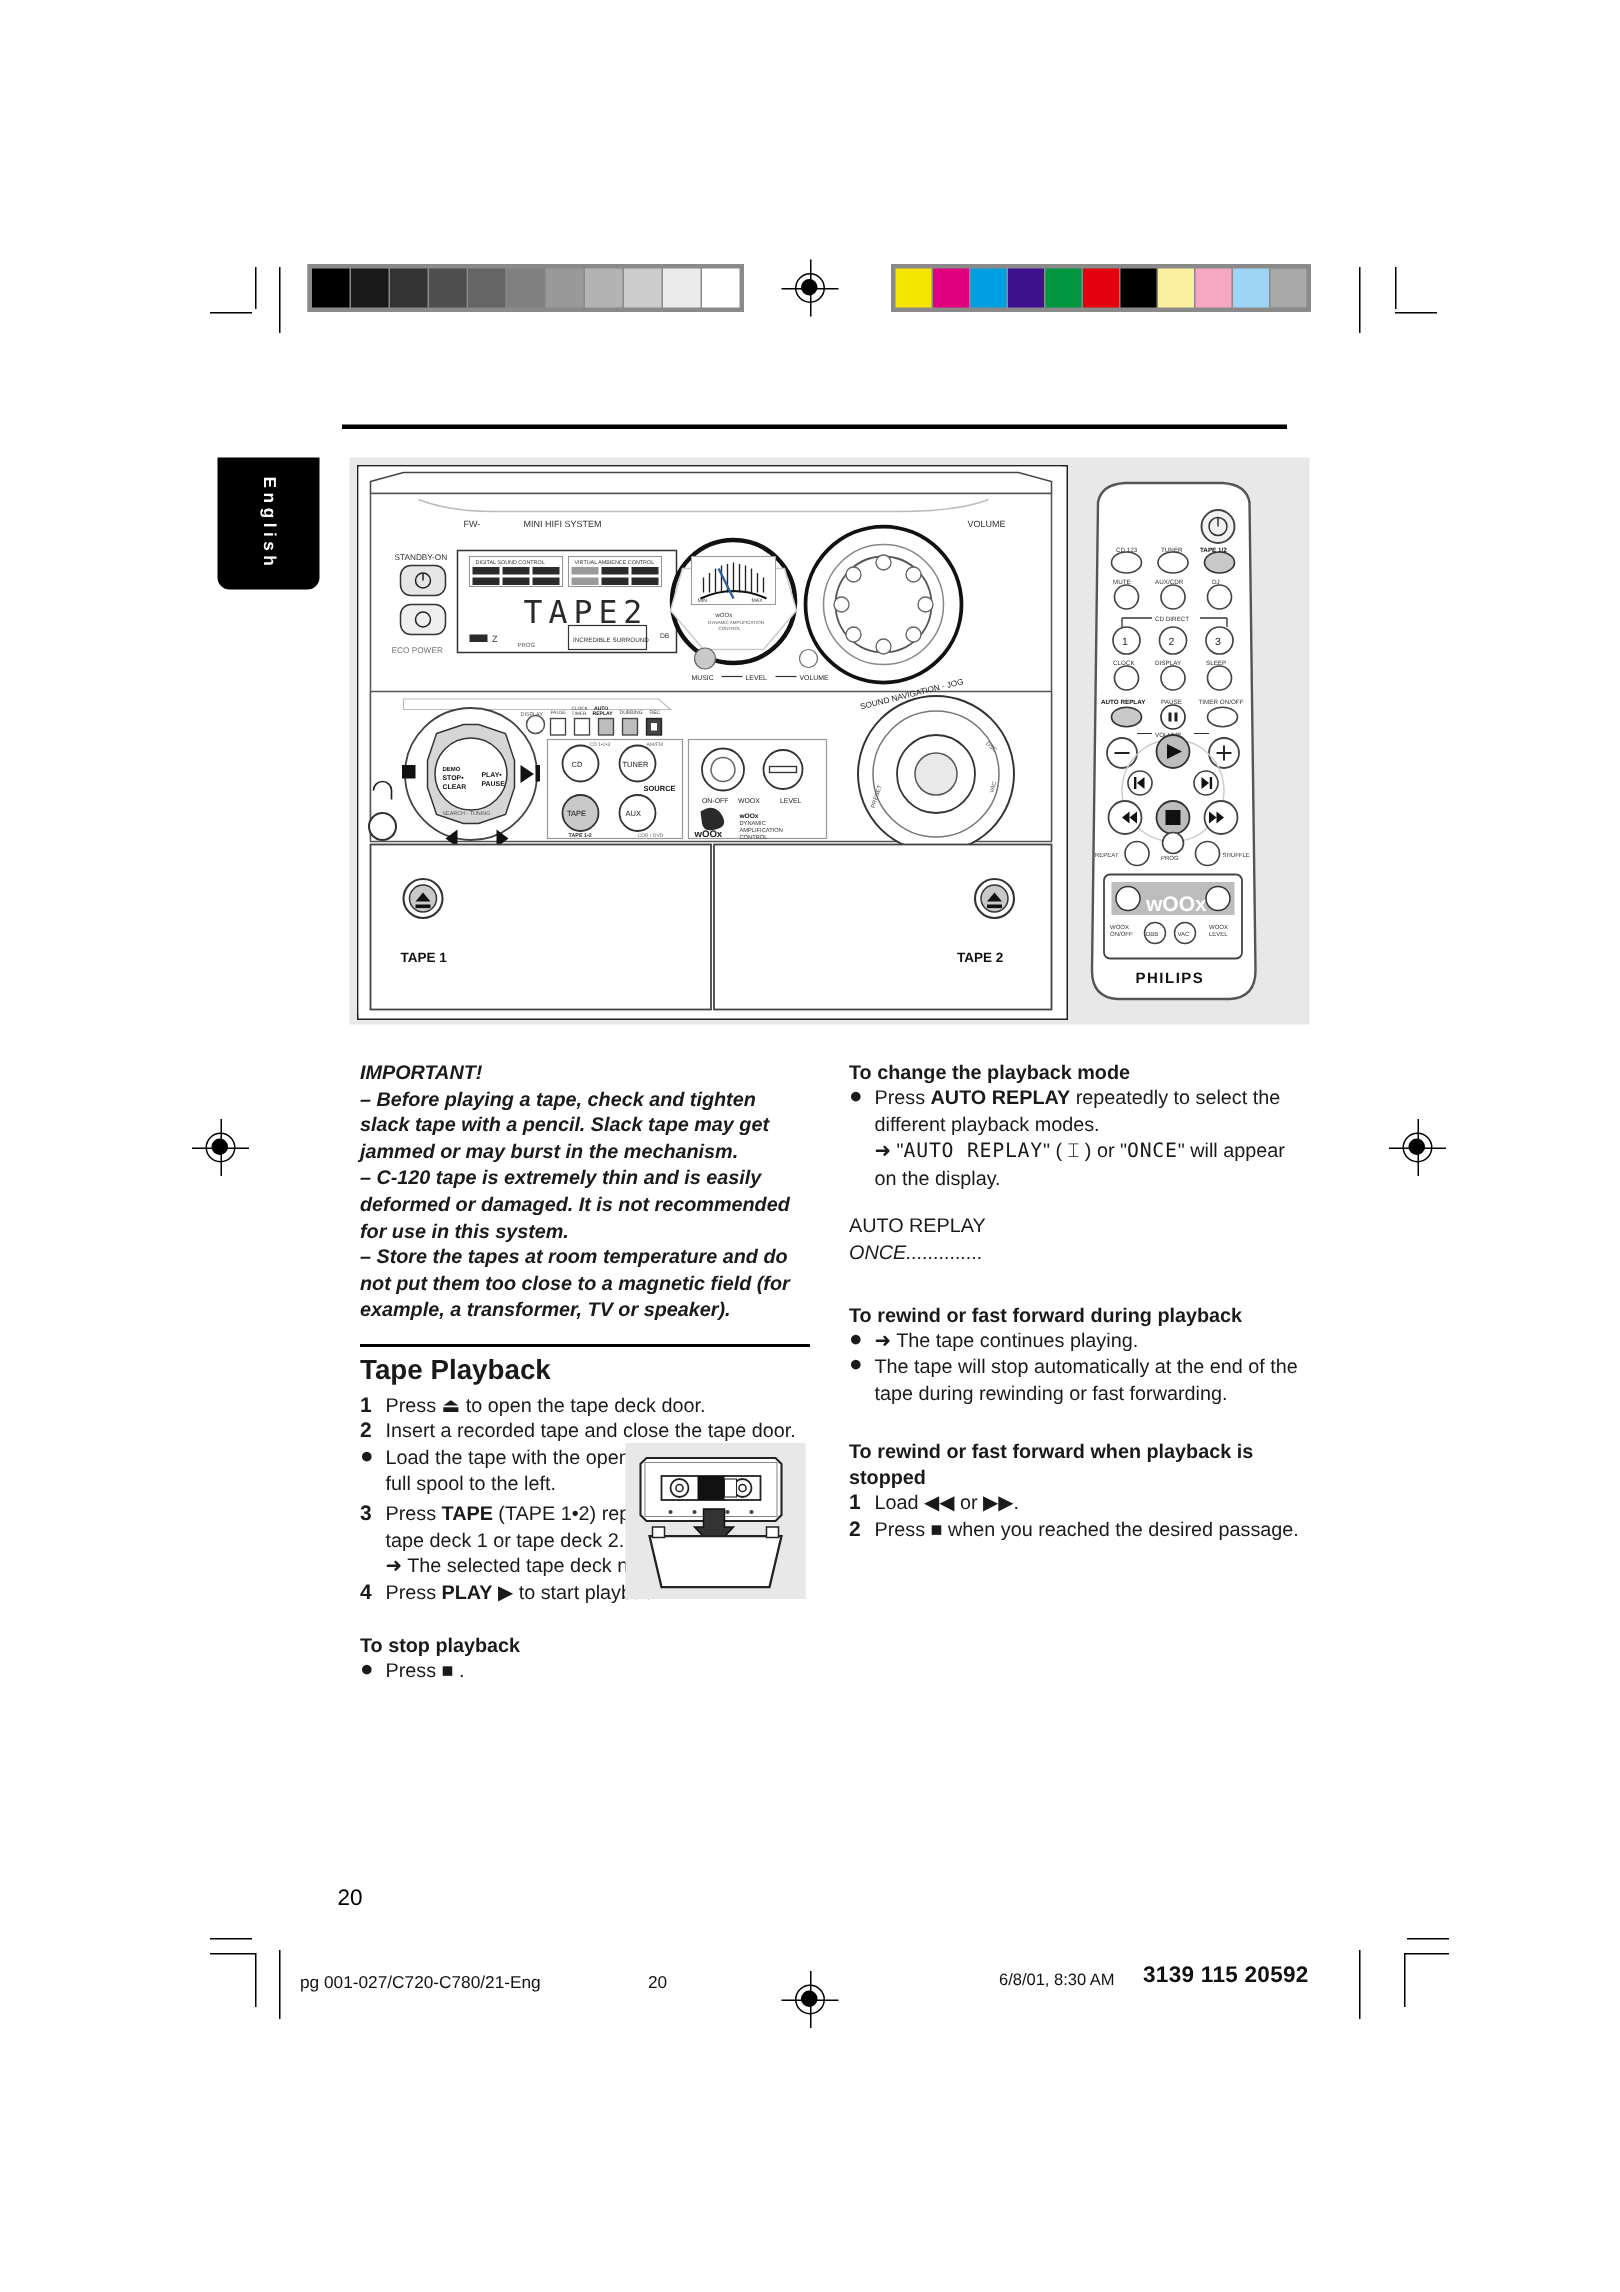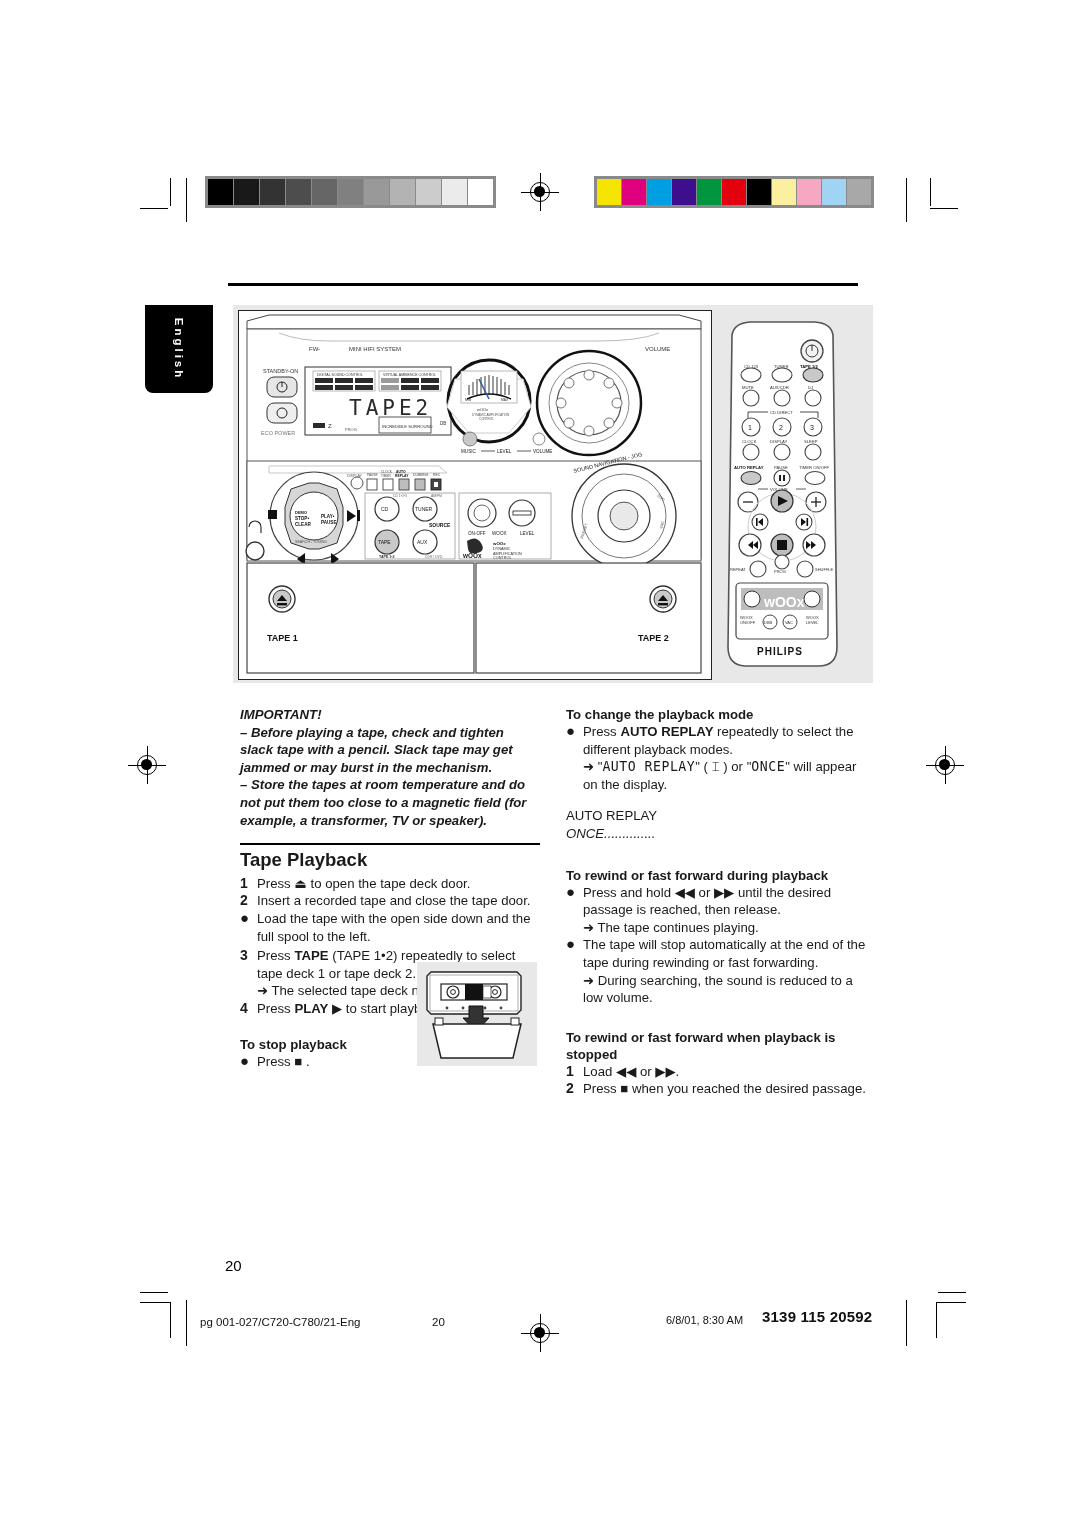--- a/index.html
+++ b/index.html
@@ -435,6 +435,7 @@
     <div class="imp">
       <p>IMPORTANT!</p>
       <p>–  Before playing a tape, check and tighten slack tape with a pencil. Slack tape may get jammed or may burst in the mechanism.</p>
+      <p>–  C-120 tape is extremely thin and is easily deformed or damaged.  It is not recommended for use in this system.</p>
       <p>–  Store the tapes at room temperature and do not put them too close to a magnetic field (for example, a transformer, TV or speaker).</p>
     </div>
 

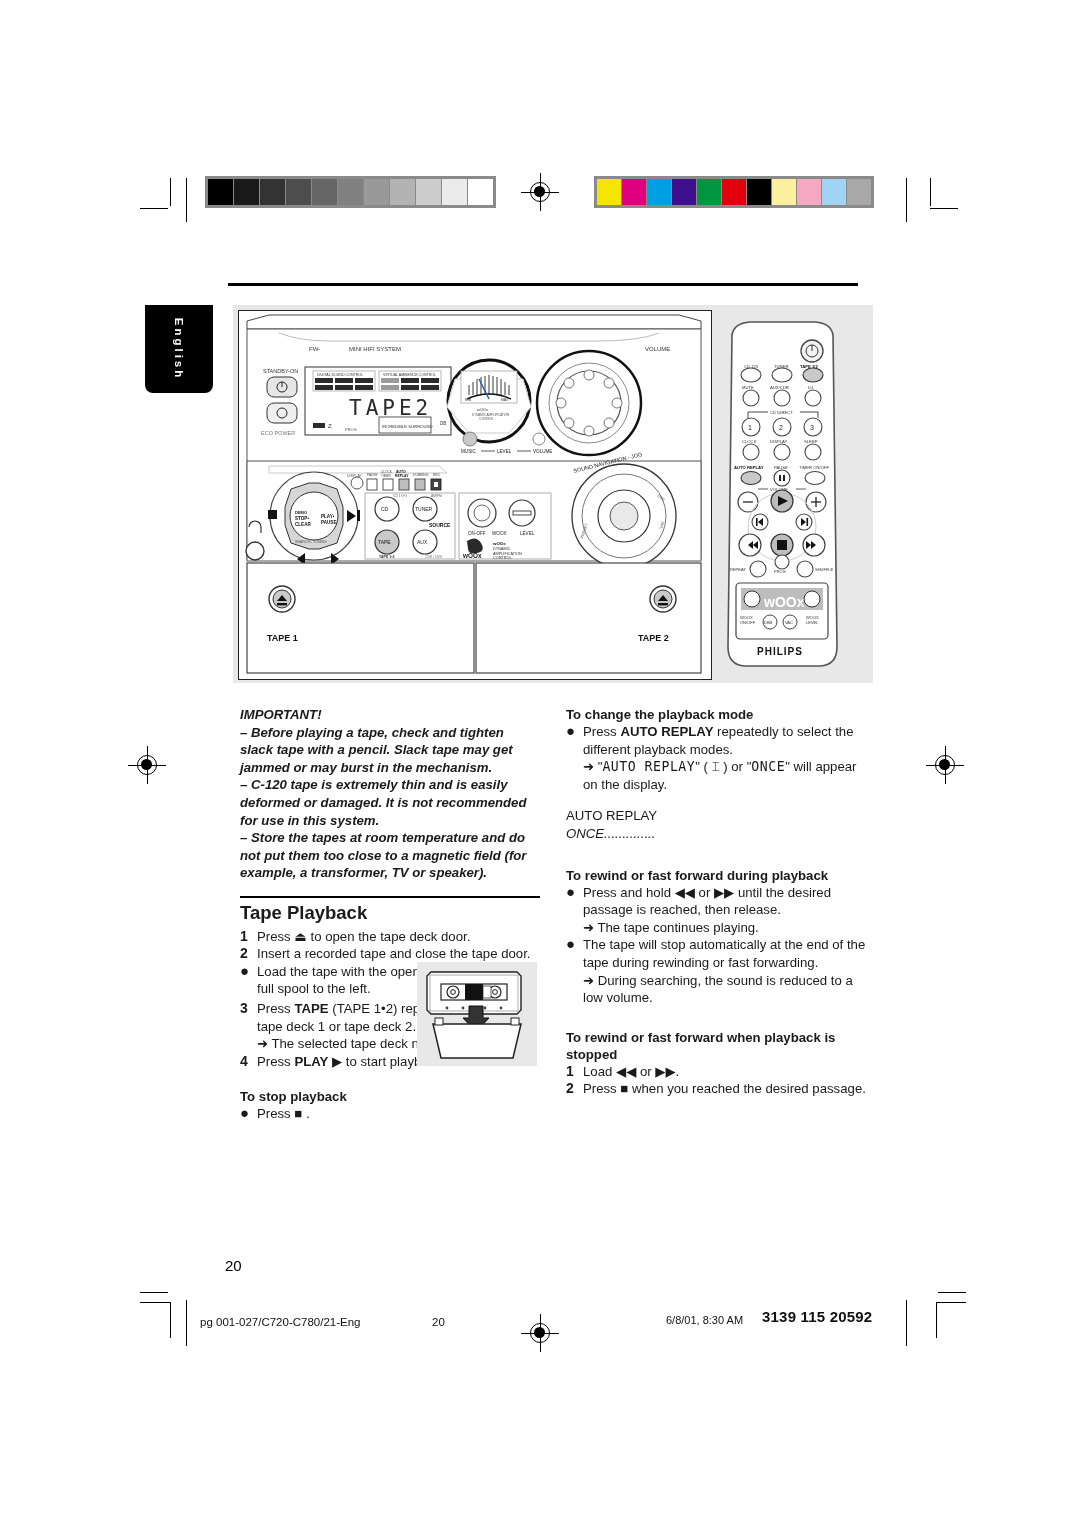--- a/index.html
+++ b/index.html
@@ -525,7 +525,6 @@
     <div class="step">
       <div class="bul">●</div>
       <div class="txt">
-        <span>Press and hold ◀◀ or ▶▶ until the desired passage is reached, then release.</span>
         <span class="arrow">➜ The tape continues playing.</span>
       </div>
     </div>

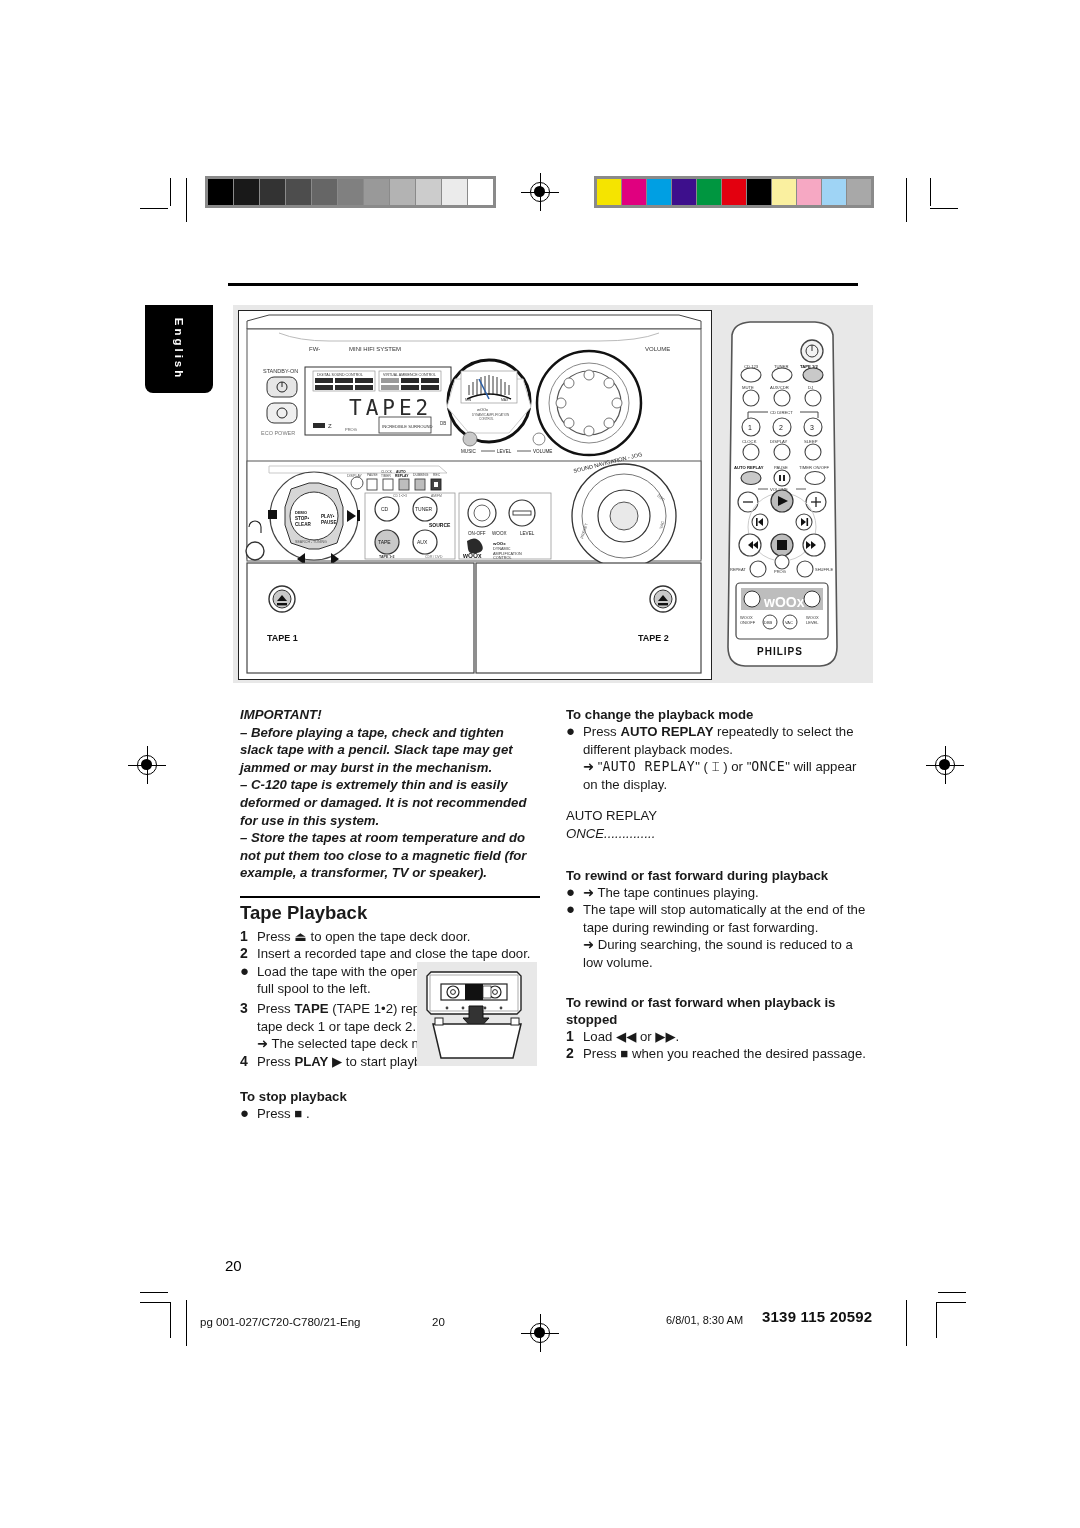--- a/index.html
+++ b/index.html
@@ -532,7 +532,6 @@
       <div class="bul">●</div>
       <div class="txt">
         <span>The tape will stop automatically at the end of the tape during rewinding or fast forwarding.</span>
-        <span class="arrow">➜ During searching, the sound is reduced to a low volume.</span>
       </div>
     </div>
 

